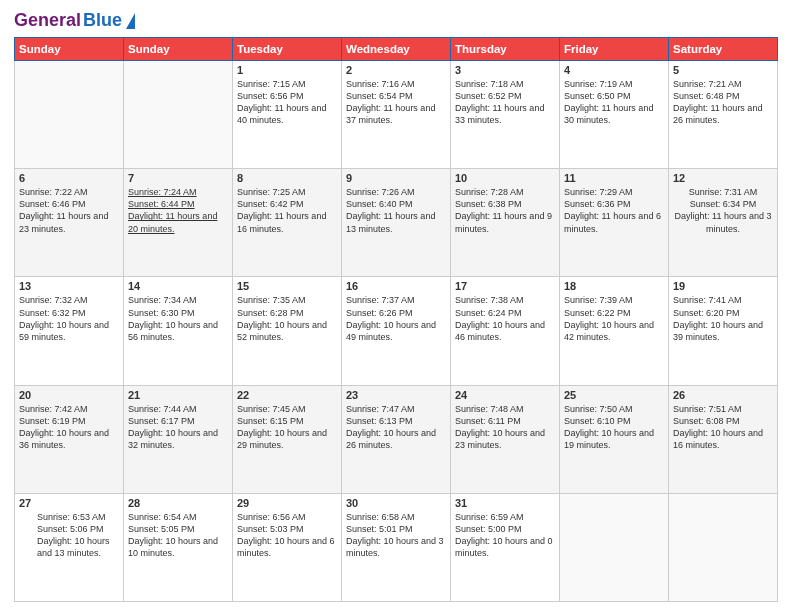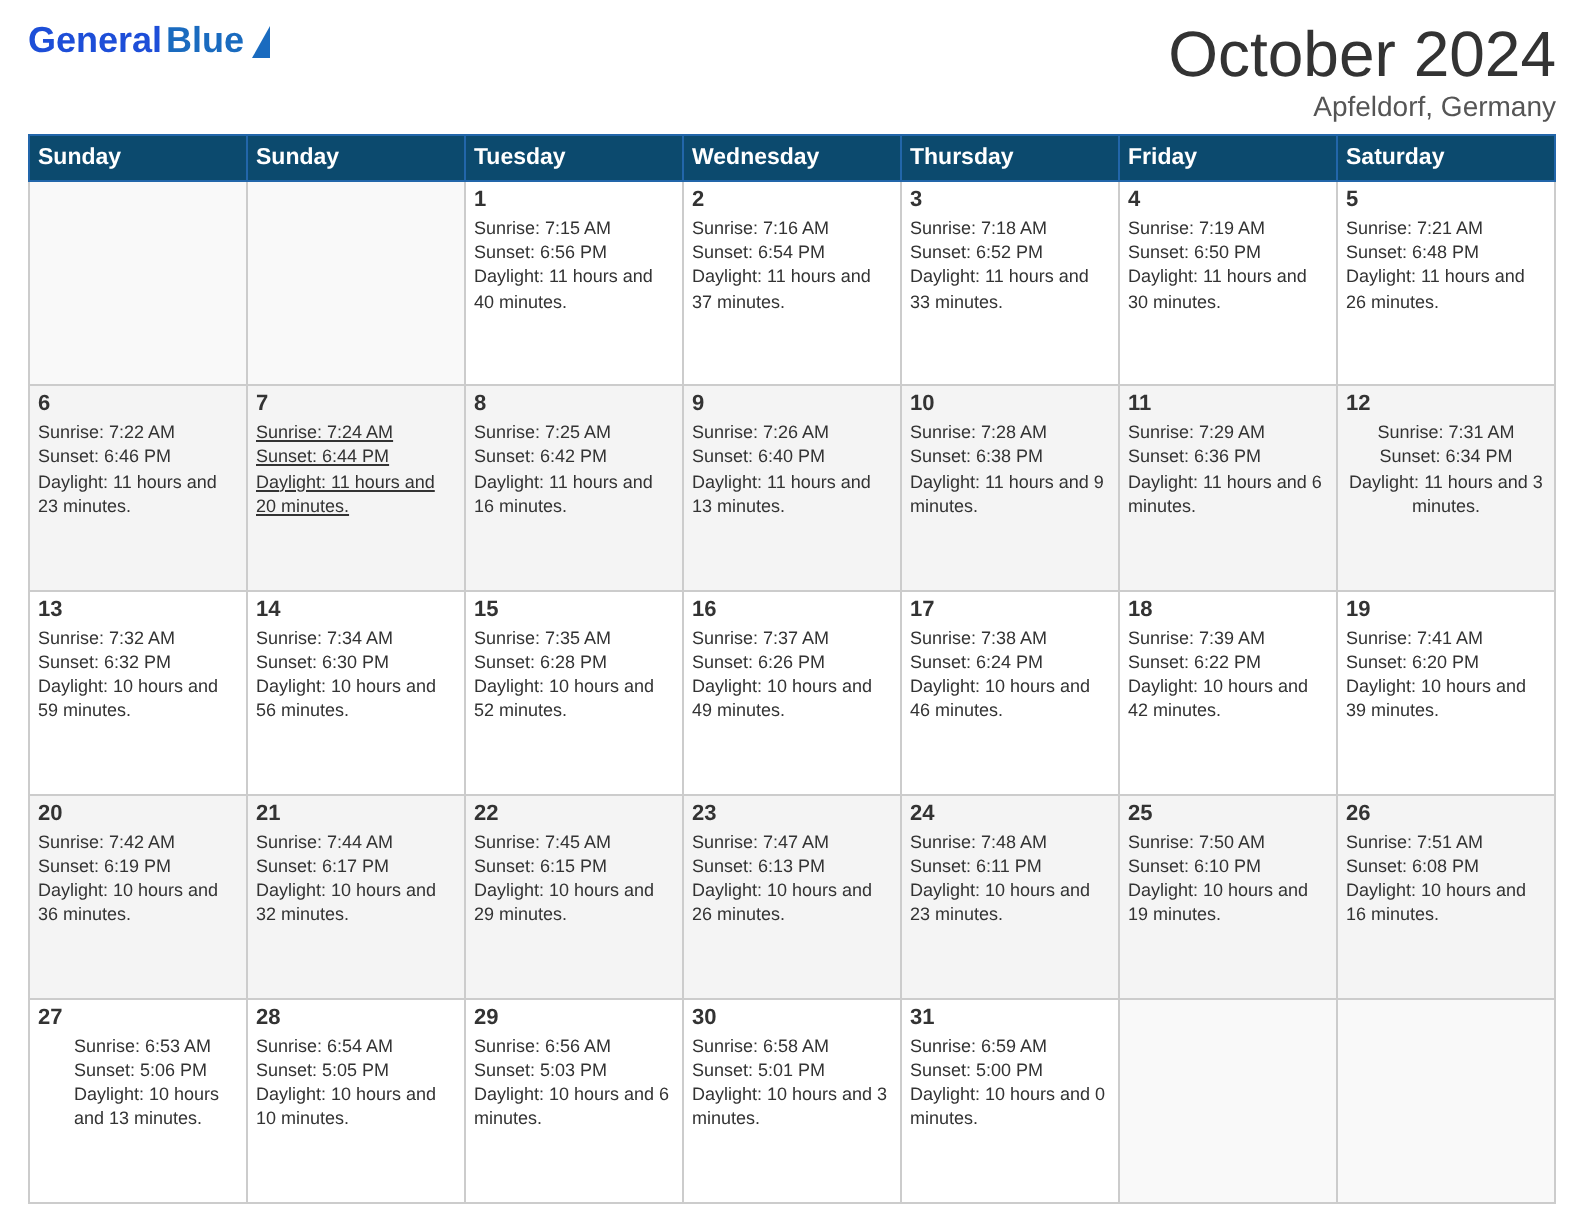--- a/index.html
+++ b/index.html
@@ -36,7 +36,7 @@
       align-items: center;
       gap: 2px;
     }
-    .logo-general { color: #1d4ed8; }
+    .logo-general { color: #701a75; }
     .logo-blue { color: #1a6bbf; text-align: right; }
     .logo-triangle {
       width: 0;

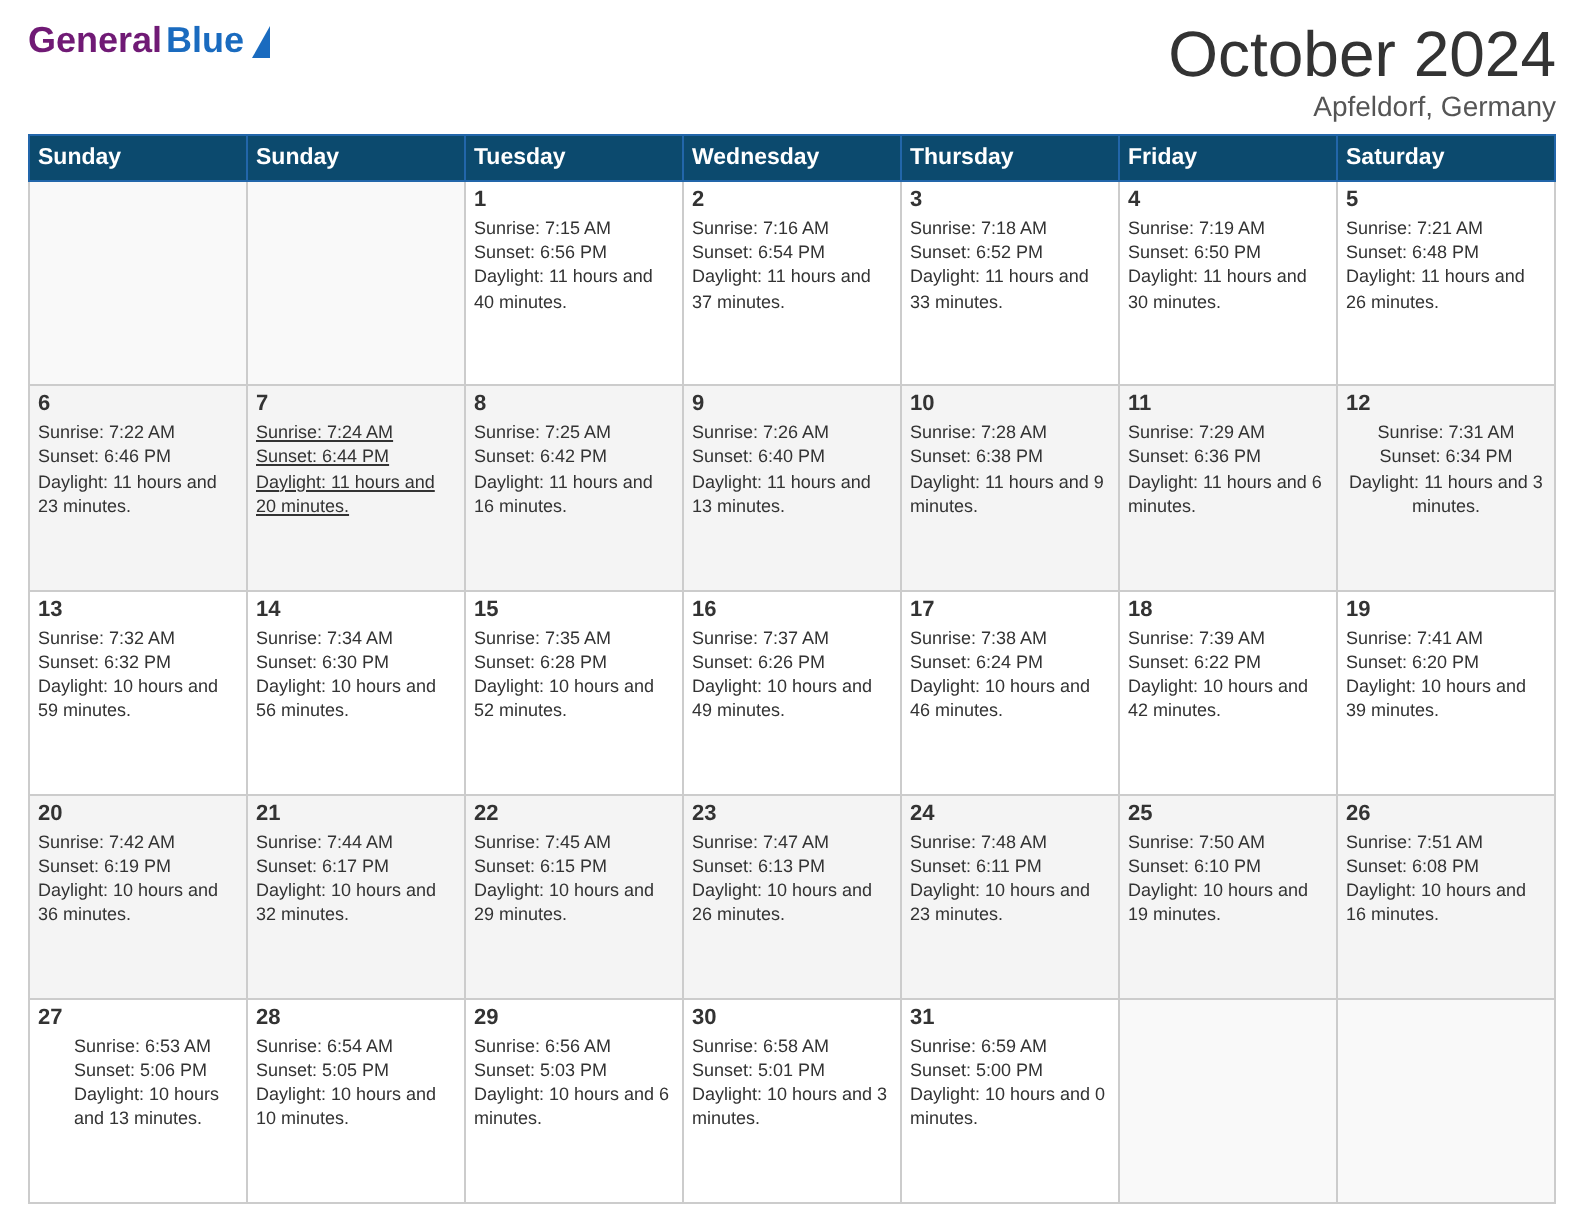--- a/index.html
+++ b/index.html
@@ -118,10 +118,6 @@
           <span class="logo-triangle"></span>
       </div>
     </div>
-    <div class="title-block">
-      <div class="month-title">October 2024</div>
-      <div class="location">Apfeldorf, Germany</div>
-    </div>
   </div>
 
   <table class="calendar">

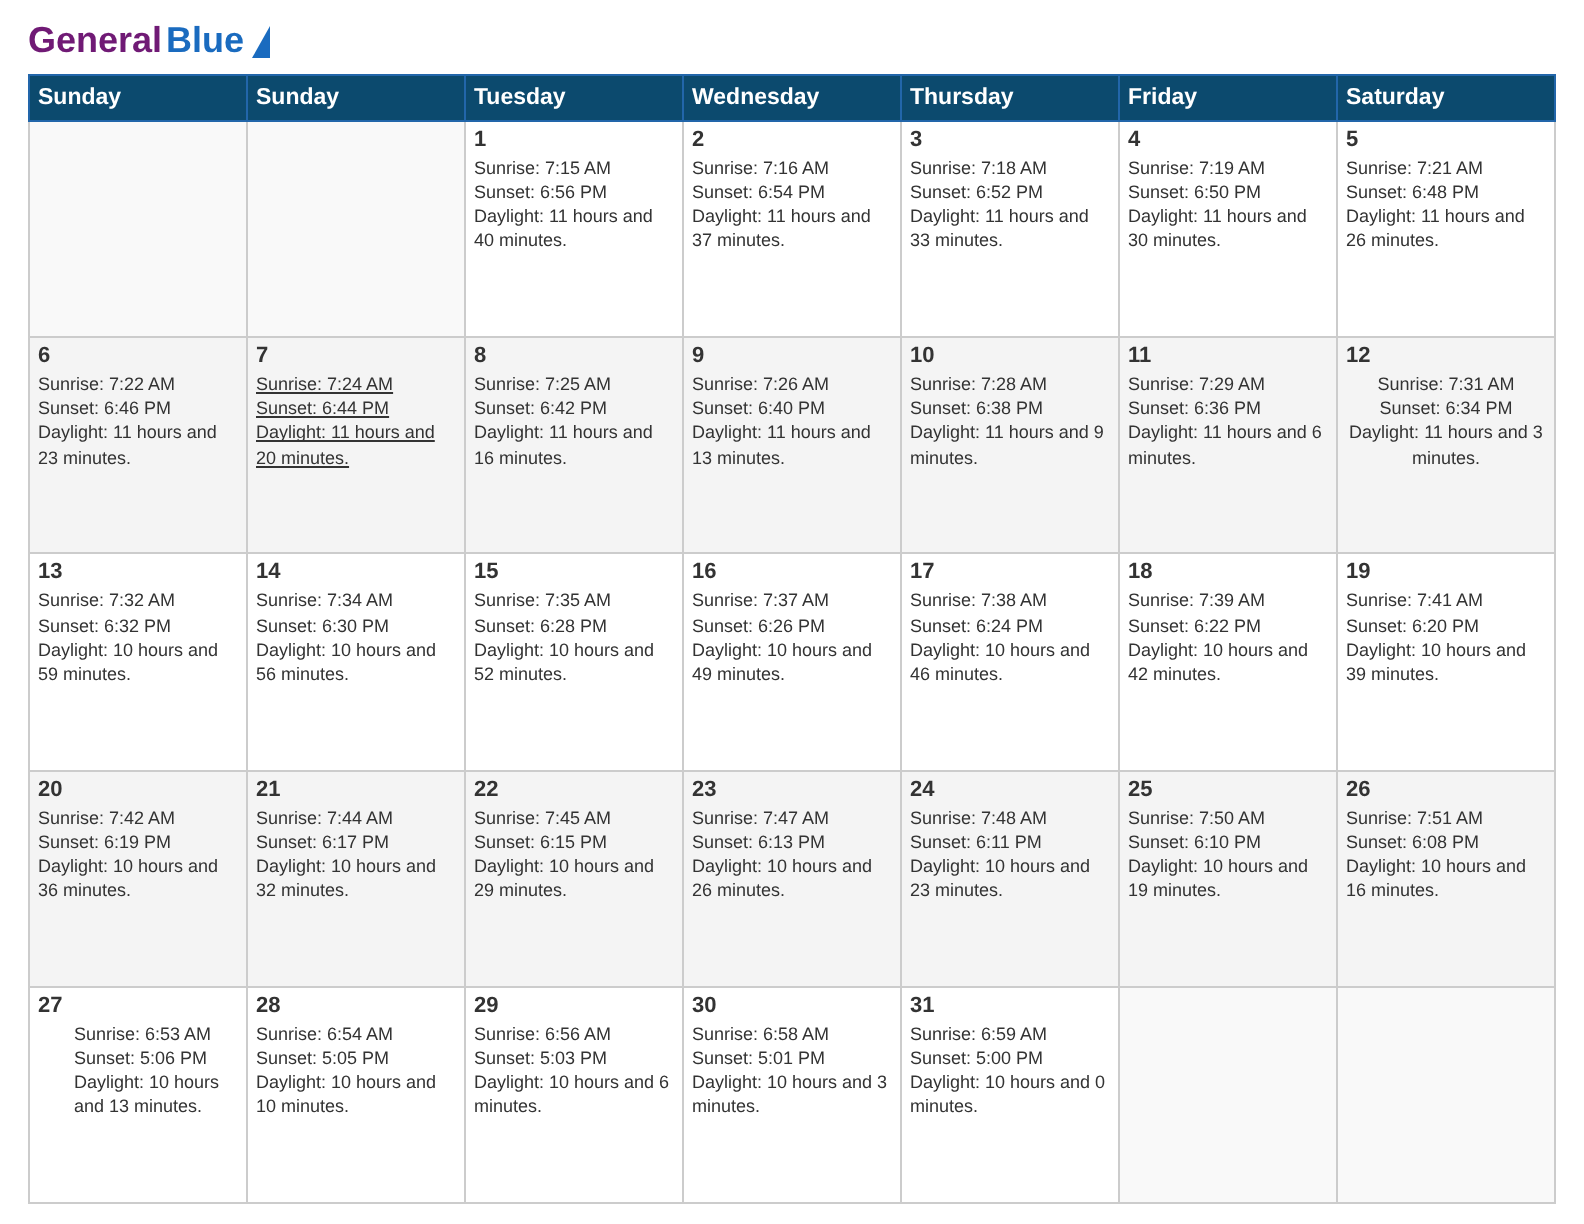--- a/index.html
+++ b/index.html
@@ -68,7 +68,7 @@
       table-layout: fixed;
     }
     .calendar th {
-      background-color: #0c4a6e;
+      background-color: #ef4444;
       color: #fff;
       font-size: 11.5px;
       font-weight: bold;

